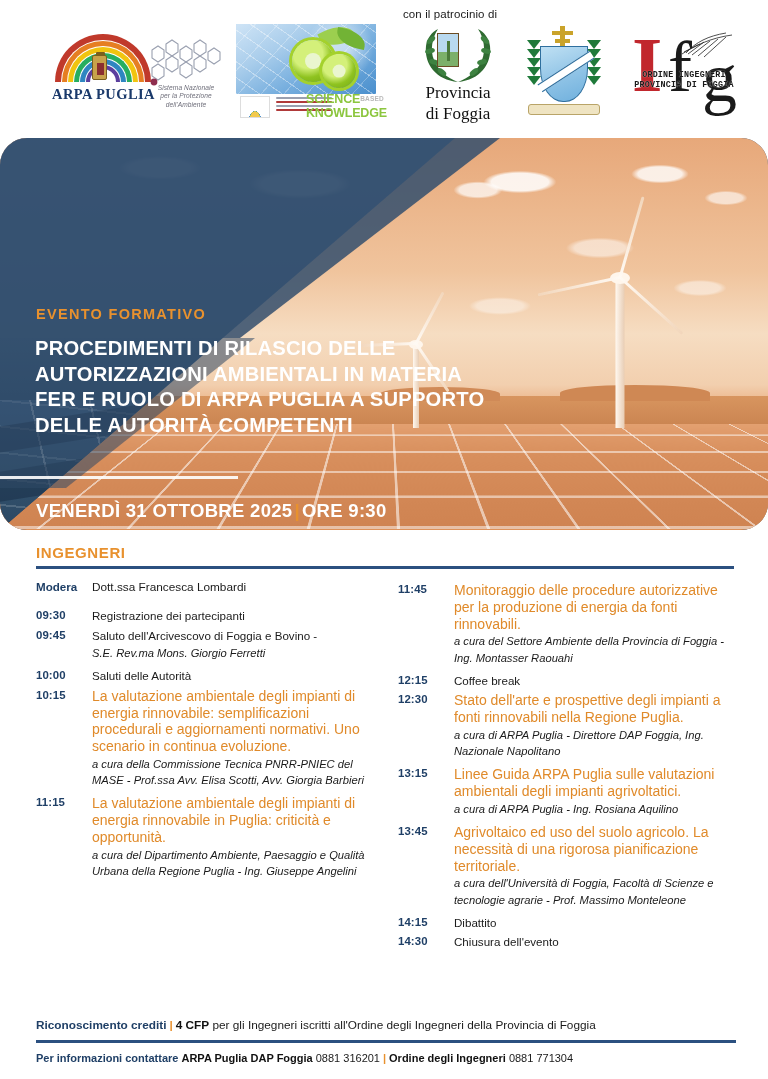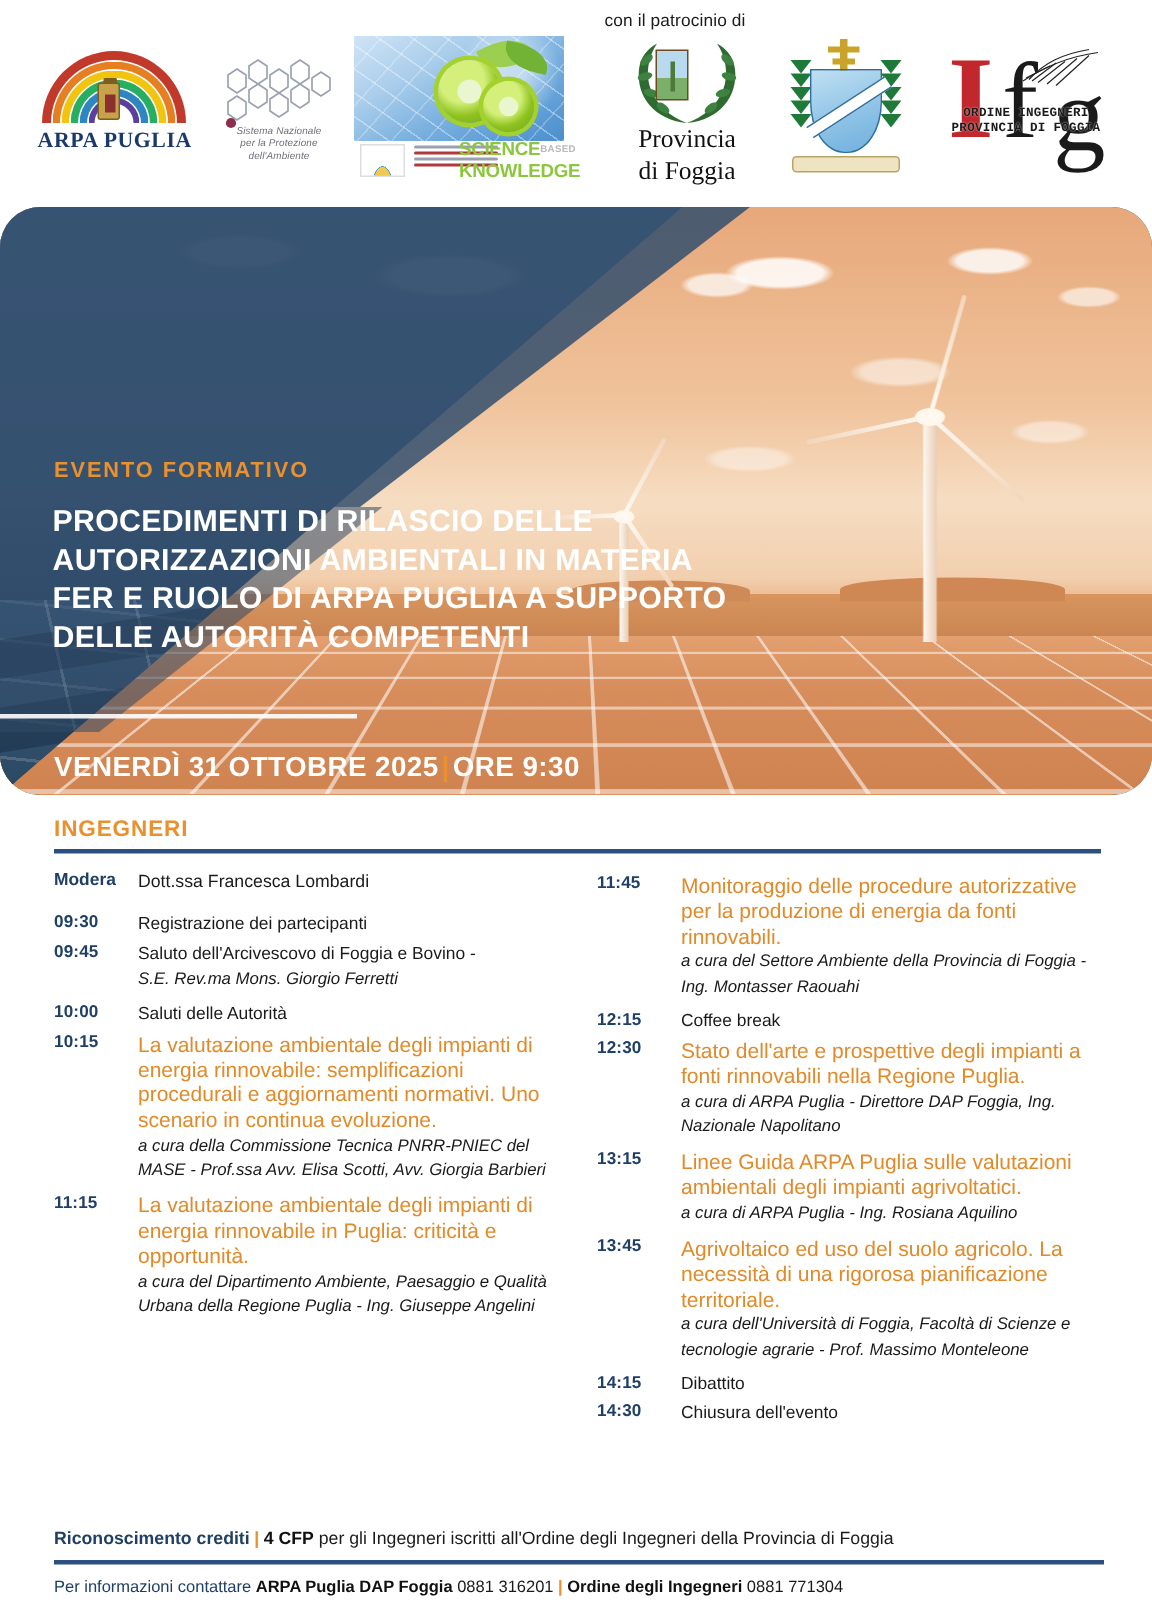--- a/index.html
+++ b/index.html
@@ -28,7 +28,7 @@
   }
 
   
-  .logo-arpa { position: absolute; left: 24px; top: 30px; width: 105px; height: 82px; }
+  .logo-arpa { position: absolute; left: 51px; top: 30px; width: 105px; height: 82px; }
   .rainbow { position: relative; width: 96px; height: 52px; margin-left: 4px; overflow: hidden; }
   .rainbow i {
     position: absolute; bottom: 0; left: 50%;

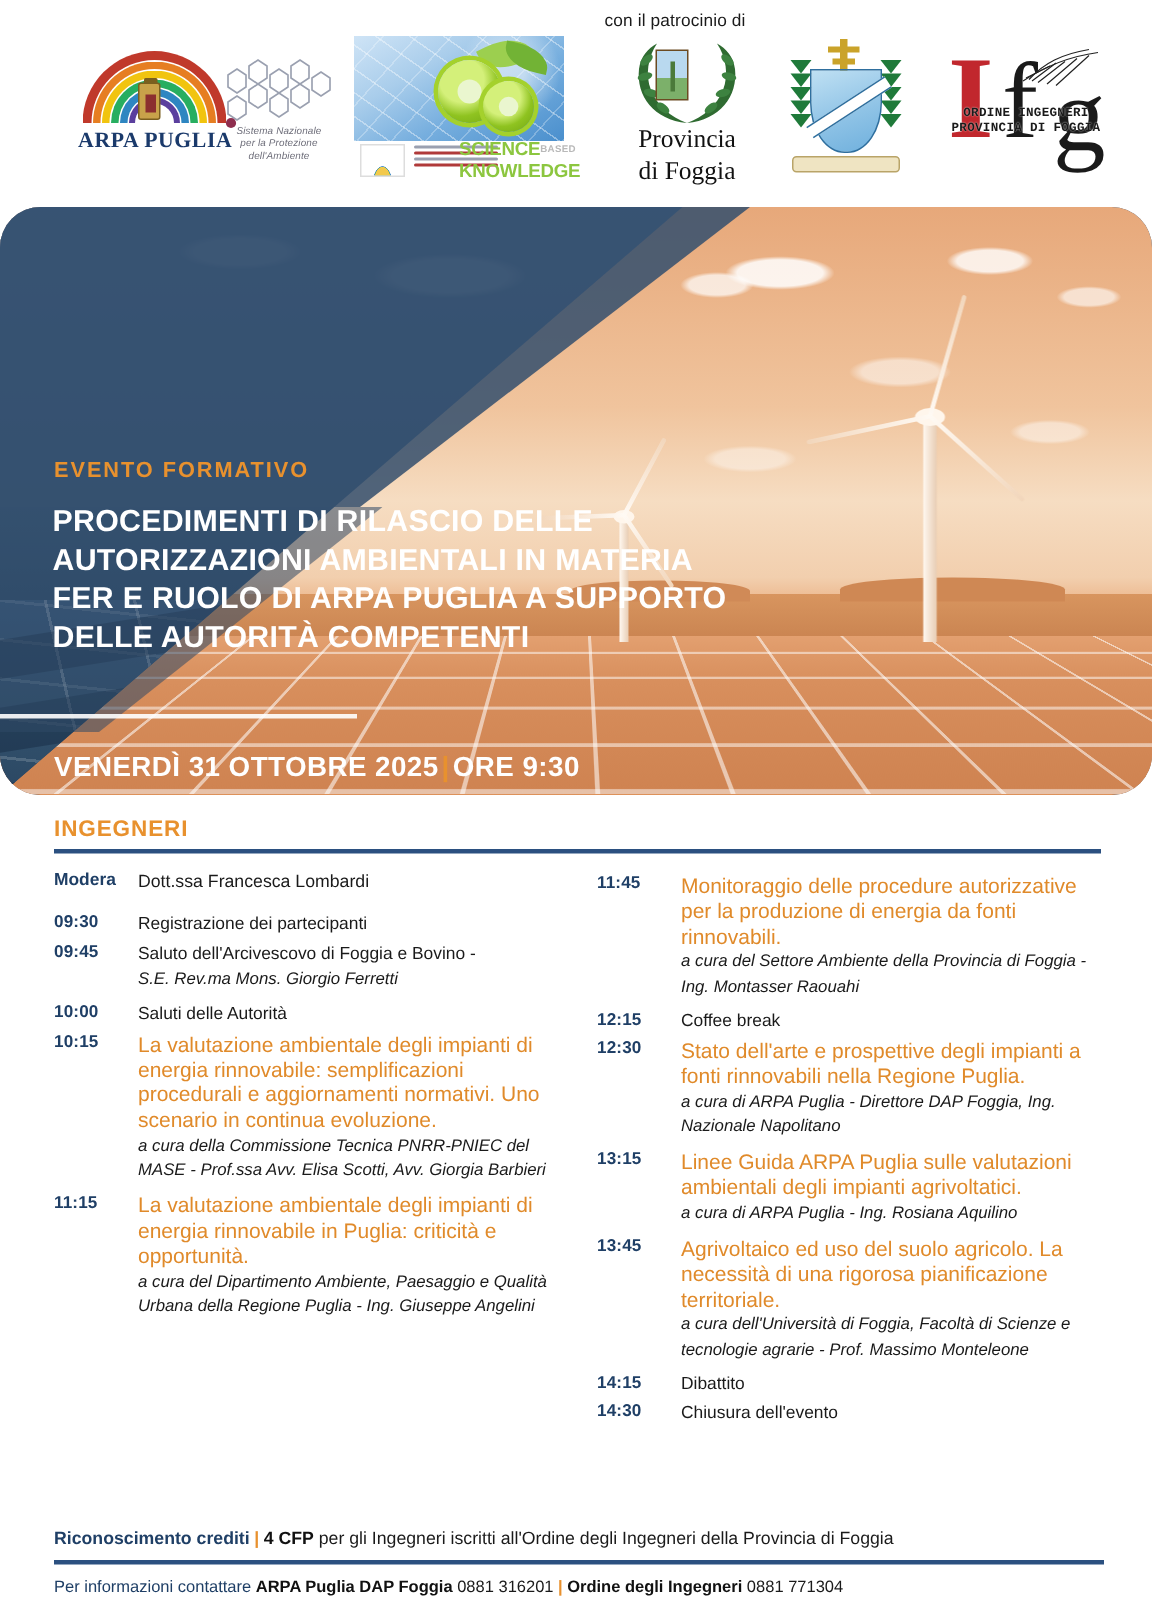--- a/index.html
+++ b/index.html
@@ -398,7 +398,7 @@
     position: absolute; left: 36px; top: 1052px; width: 700px;
     font-size: 11px; color: #1a1a1a;
   }
-  .contacts b.blue { color: #1f3f66; font-weight: 400; }
+  .contacts b.blue { color: #1f3f66; font-weight: 700; }
   .contacts b.dark { color: #111; font-weight: 700; }
   .contacts .bar { color: #e8912e; font-weight: 700; padding: 0 3px; }
 </style>

